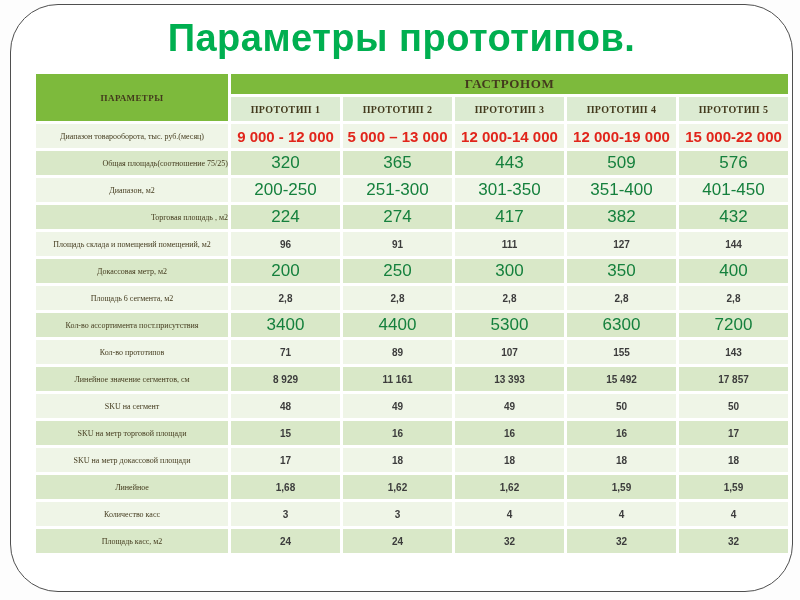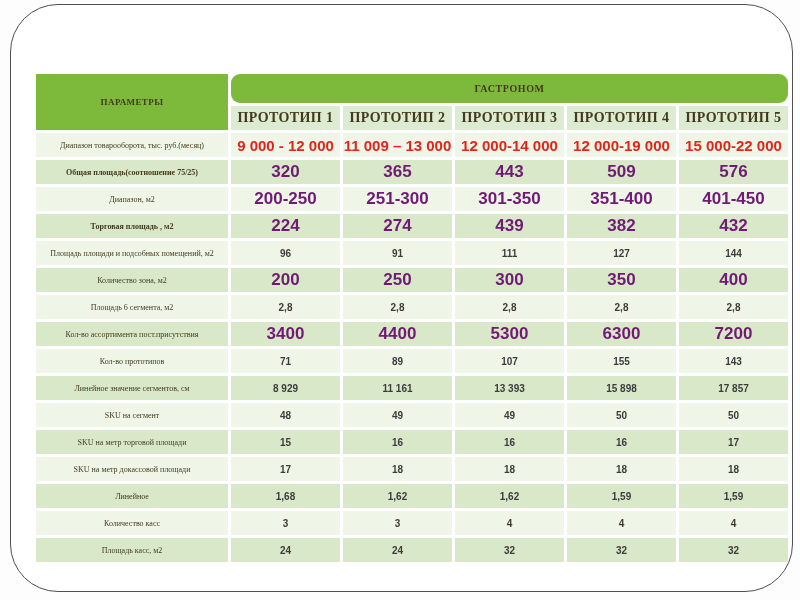--- a/index.html
+++ b/index.html
@@ -35,6 +35,7 @@
 
 <div class="stage">
   <div class="slide">
+    <h1 class="title">Параметры прототипов.</h1>
     <table class="params">
       <colgroup>
         <col class="c-label">

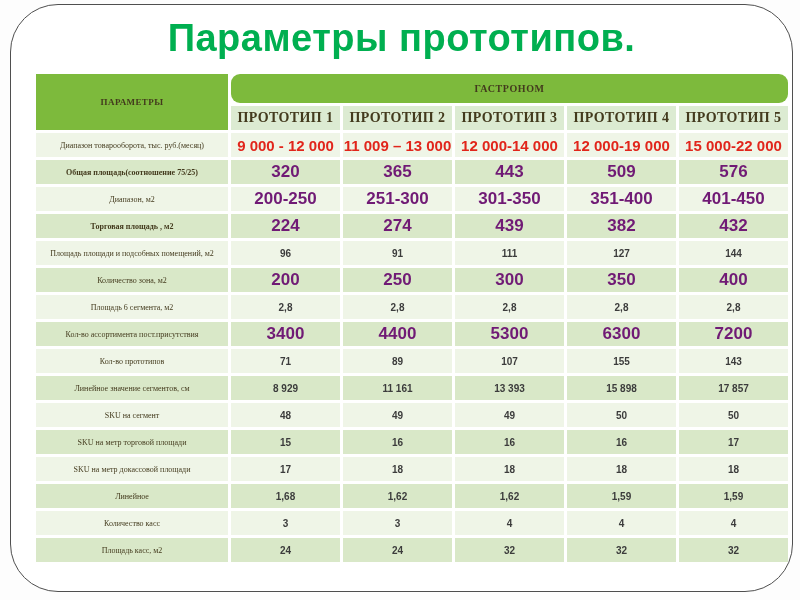--- a/index.html
+++ b/index.html
@@ -18,7 +18,7 @@
   th.corner{background:#7DBA3C;color:#433A1D;font-family:"Liberation Serif",serif;
     font-weight:bold;font-size:9px;letter-spacing:0.4px;margin-top:44px;}
   th.group{background:#7DBA3C;color:#433A1D;font-family:"Liberation Serif",serif;
-    font-weight:bold;font-size:10px;letter-spacing:0.6px;height:29px;border-radius:9px;}
+    font-weight:bold;font-size:13px;letter-spacing:0.6px;height:20px;}
   th.proto{background:#DCEBD2;color:#433A1D;font-family:"Liberation Serif",serif;
     font-weight:bold;font-size:14px;letter-spacing:0.4px;height:24px;}
   tbody tr{height:24px;padding-left:18px;}

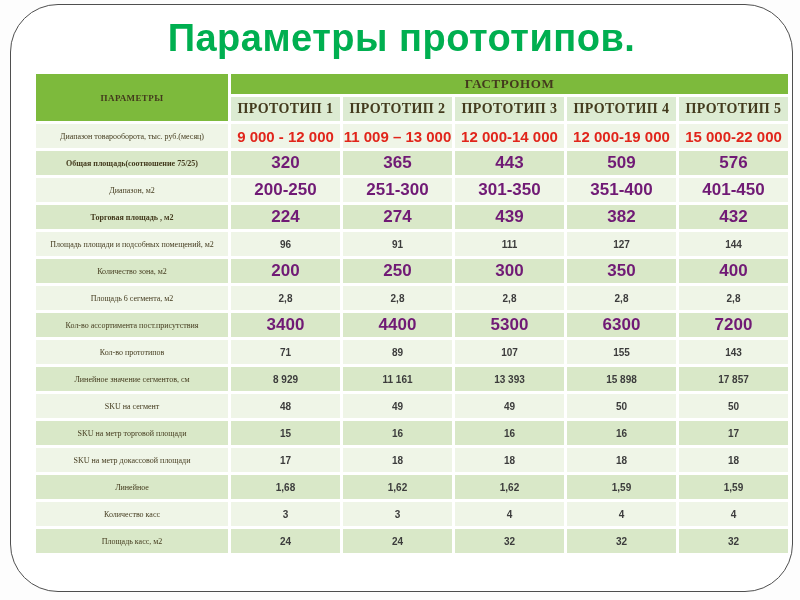--- a/index.html
+++ b/index.html
@@ -20,7 +20,7 @@
   th.group{background:#7DBA3C;color:#433A1D;font-family:"Liberation Serif",serif;
     font-weight:bold;font-size:13px;letter-spacing:0.6px;height:20px;}
   th.proto{background:#DCEBD2;color:#433A1D;font-family:"Liberation Serif",serif;
-    font-weight:bold;font-size:14px;letter-spacing:0.4px;height:24px;}
+    font-weight:bold;font-size:10px;letter-spacing:0.4px;height:24px;}
   tbody tr{height:24px;padding-left:18px;}
   tbody tr.light td{background:#EFF5E7;}
   tbody tr.dark td{background:#D9E8C8;}

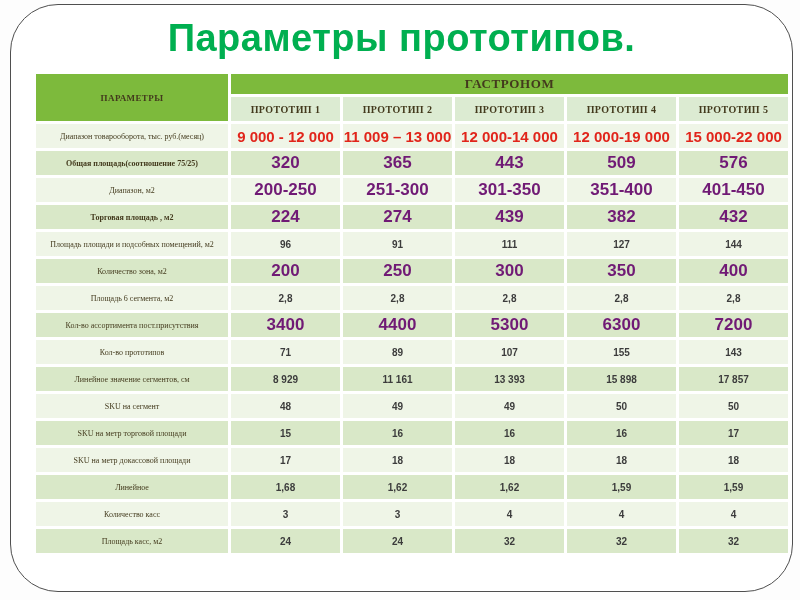--- a/index.html
+++ b/index.html
@@ -62,7 +62,7 @@
           <tr class="light">
             <td class="label">Диапазон товарооборота, тыс. руб.(месяц)</td>
             <td class="val red">9 000 - 12 000</td>
-            <td class="val red">11 009 – 13 000</td>
+            <td class="val red">5 000 – 13 000</td>
             <td class="val red">12 000-14 000</td>
             <td class="val red">12 000-19 000</td>
             <td class="val red">15 000-22 000</td>

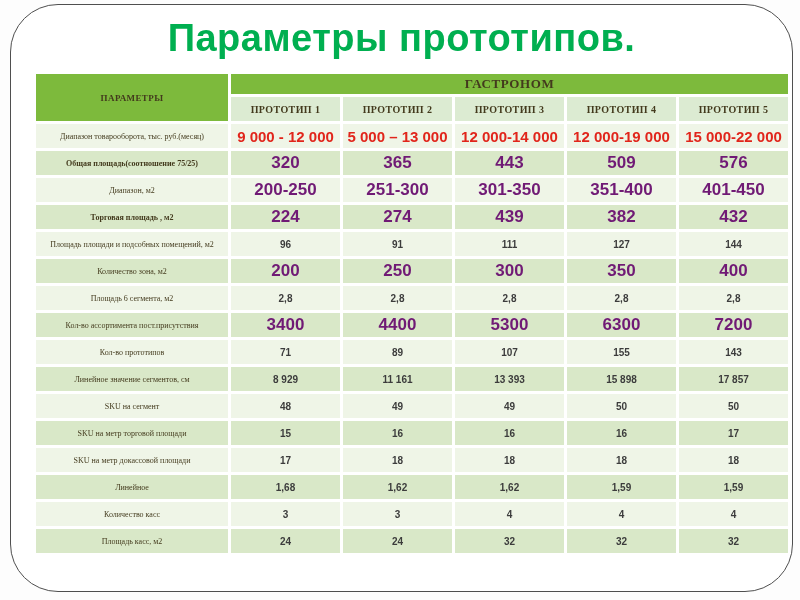--- a/index.html
+++ b/index.html
@@ -25,7 +25,7 @@
   tbody tr.light td{background:#EFF5E7;}
   tbody tr.dark td{background:#D9E8C8;}
   td.label{font-family:"Liberation Serif",serif;font-size:8px;color:#433A1D;}
-  td.label.lb{font-weight:bold;}
+  td.label.lb{font-weight:normal;text-align:right;}
   td.val.large{font-weight:bold;font-size:17px;color:#701a75;}
   td.val.red{font-weight:bold;font-size:15px;color:#E1251B;white-space:nowrap;margin-top:11px;}
   td.val.small{font-weight:bold;font-size:10px;color:#3c3c3c;}

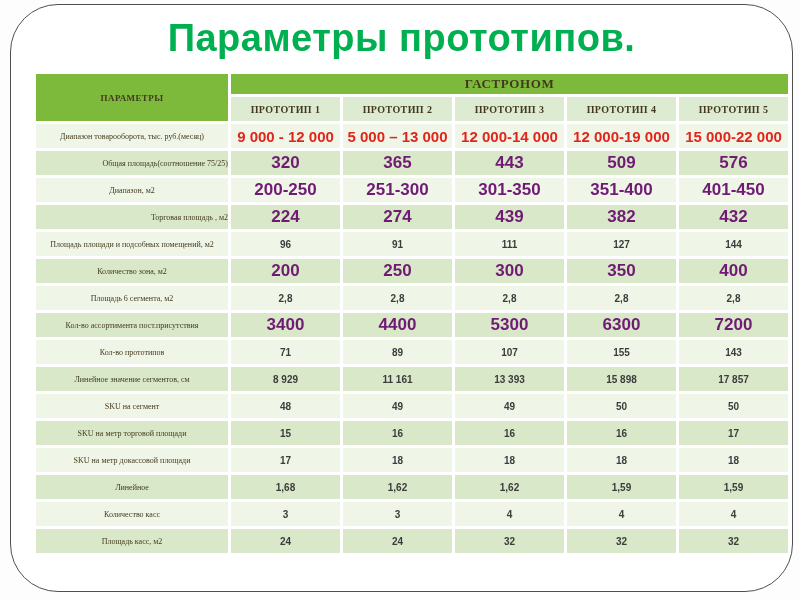--- a/index.html
+++ b/index.html
@@ -26,7 +26,7 @@
   tbody tr.dark td{background:#D9E8C8;}
   td.label{font-family:"Liberation Serif",serif;font-size:8px;color:#433A1D;}
   td.label.lb{font-weight:normal;text-align:right;}
-  td.val.large{font-weight:bold;font-size:17px;color:#701a75;}
+  td.val.large{font-weight:normal;font-size:17px;color:#15803d;}
   td.val.red{font-weight:bold;font-size:15px;color:#E1251B;white-space:nowrap;margin-top:11px;}
   td.val.small{font-weight:bold;font-size:10px;color:#3c3c3c;}
 </style>

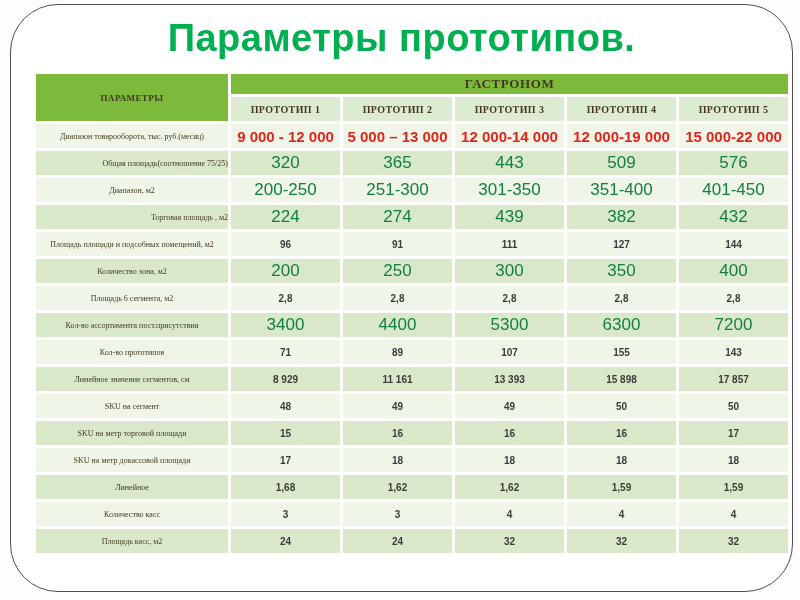--- a/index.html
+++ b/index.html
@@ -87,7 +87,7 @@
             <td class="label lb">Торговая площадь , м2</td>
             <td class="val large">224</td>
             <td class="val large">274</td>
-            <td class="val large">439</td>
+            <td class="val large">417</td>
             <td class="val large">382</td>
             <td class="val large">432</td>
           </tr>

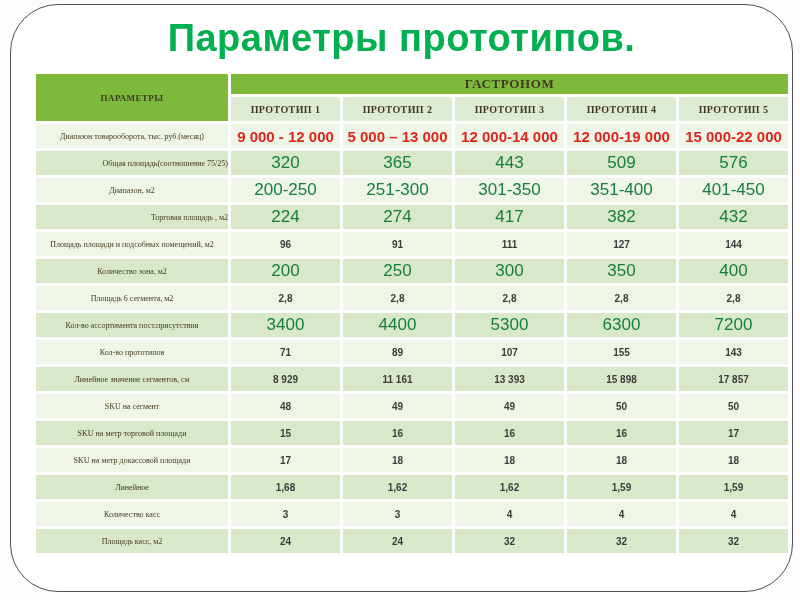--- a/index.html
+++ b/index.html
@@ -92,7 +92,7 @@
             <td class="val large">432</td>
           </tr>
           <tr class="light">
-            <td class="label">Площадь площади и подсобных помещений, м2</td>
+            <td class="label">Площадь склада и помещений помещений, м2</td>
             <td class="val small">96</td>
             <td class="val small">91</td>
             <td class="val small">111</td>

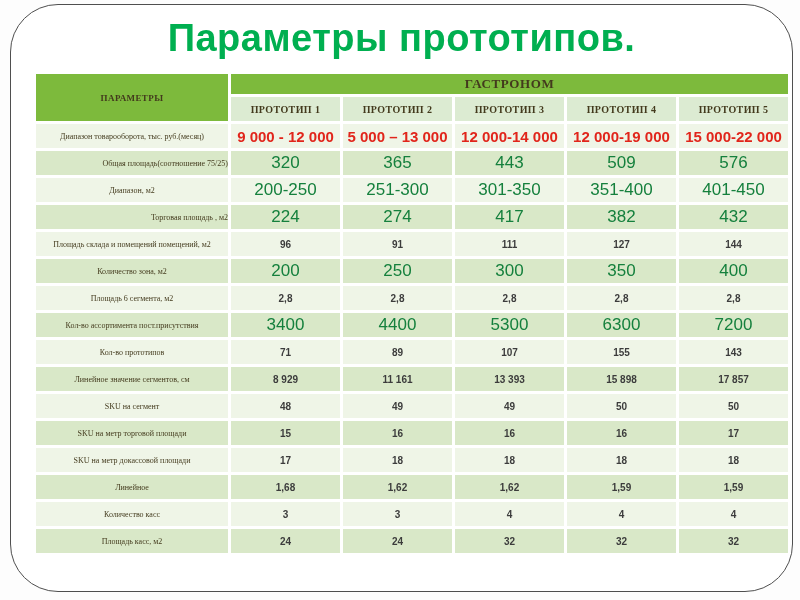--- a/index.html
+++ b/index.html
@@ -100,7 +100,7 @@
             <td class="val small">144</td>
           </tr>
           <tr class="dark">
-            <td class="label">Количество зона, м2</td>
+            <td class="label">Докассовая метр, м2</td>
             <td class="val large">200</td>
             <td class="val large">250</td>
             <td class="val large">300</td>

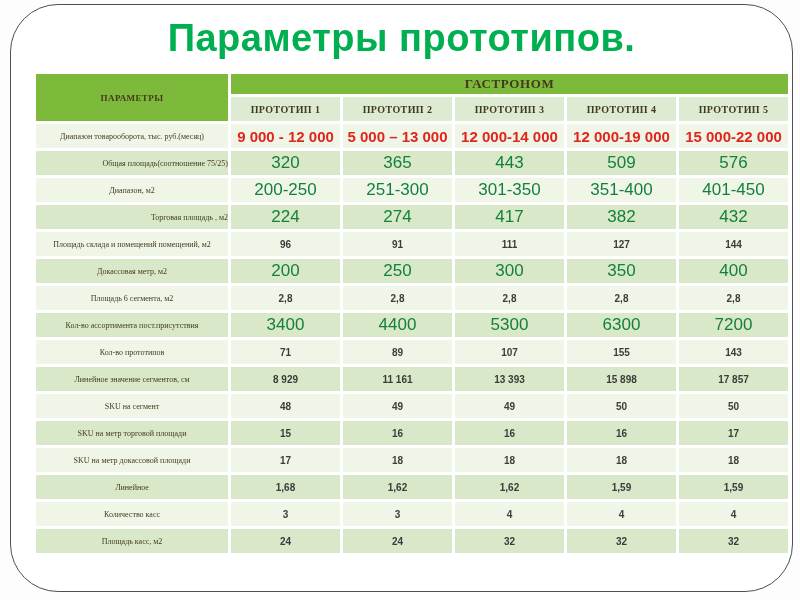--- a/index.html
+++ b/index.html
@@ -136,7 +136,7 @@
             <td class="val small">8 929</td>
             <td class="val small">11 161</td>
             <td class="val small">13 393</td>
-            <td class="val small">15 898</td>
+            <td class="val small">15 492</td>
             <td class="val small">17 857</td>
           </tr>
           <tr class="light">

